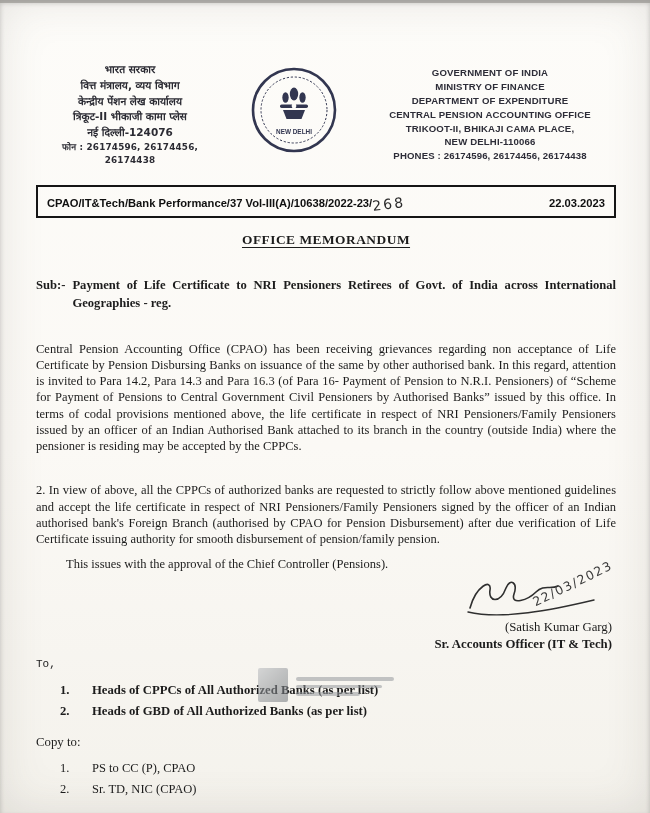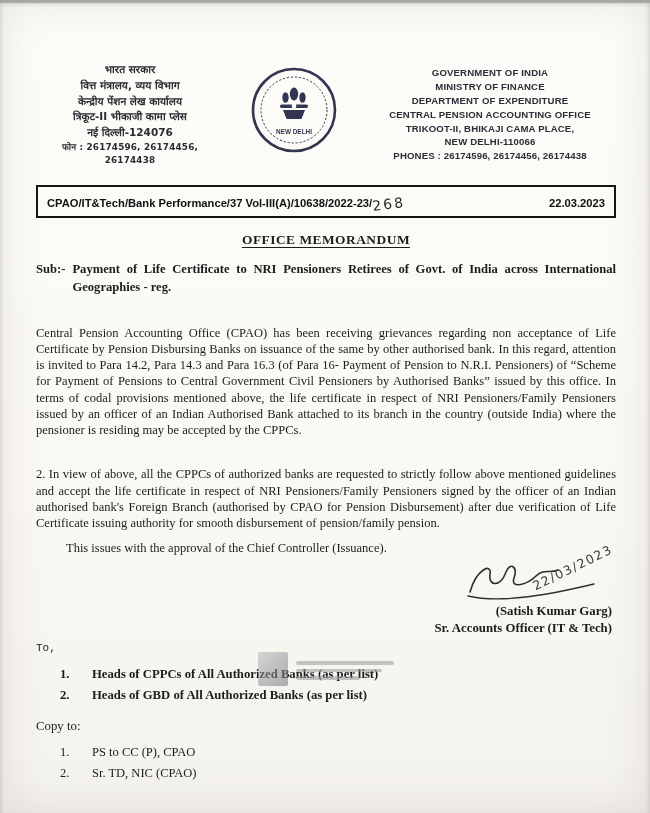--- a/index.html
+++ b/index.html
@@ -35,7 +35,7 @@
   .om-title { margin-top:12px; text-align:center; }
   .om-title span { font-weight:bold; font-size:13.4px; letter-spacing:.5px;
     text-decoration:underline; text-underline-offset:3px;font-family:Liberation Serif, serif; }
-  .subject { margin-top:12px; display:flex; gap:7px; font-weight:bold; font-size:12.6px; line-height:1.45; text-align:justify; }
+  .subject { margin-top:28px; display:flex; gap:7px; font-weight:bold; font-size:12.6px; line-height:1.45; text-align:justify; }
   .subject .sub-label { flex:0 0 auto; }
 
   

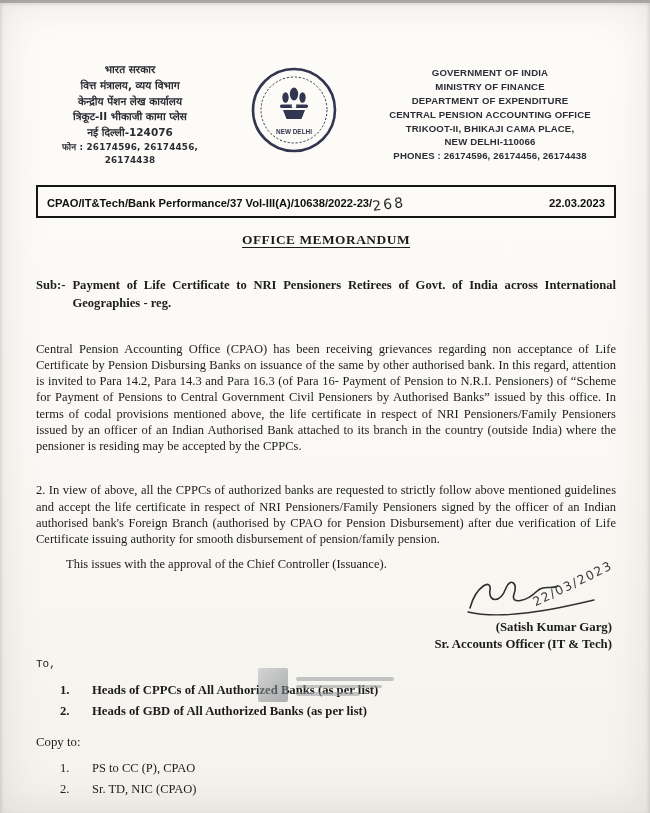--- a/index.html
+++ b/index.html
@@ -129,7 +129,7 @@
 
   <p class="para">Central Pension Accounting Office (CPAO) has been receiving grievances regarding non acceptance of Life Certificate by Pension Disbursing Banks on issuance of the same by other authorised bank. In this regard, attention is invited to Para 14.2, Para 14.3 and Para 16.3 (of Para 16- Payment of Pension to N.R.I. Pensioners) of “Scheme for Payment of Pensions to Central Government Civil Pensioners by Authorised Banks” issued by this office. In terms of codal provisions mentioned above, the life certificate in respect of NRI Pensioners/Family Pensioners issued by an officer of an Indian Authorised Bank attached to its branch in the country (outside India) where the pensioner is residing may be accepted by the CPPCs.</p>
   <p class="para">2. In view of above, all the CPPCs of authorized banks are requested to strictly follow above mentioned guidelines and accept the life certificate in respect of NRI Pensioners/Family Pensioners signed by the officer of an Indian authorised bank's Foreign Branch (authorised by CPAO for Pension Disbursement) after due verification of Life Certificate issuing authority for smooth disbursement of pension/family pension.</p>
-  <p class="approval">This issues with the approval of the Chief Controller (Issuance).</p>
+  <p class="approval">This issues with the approval of the Chief Controller (Pensions).</p>
 
   <div class="sig-block">
     <div class="scribble-wrap">

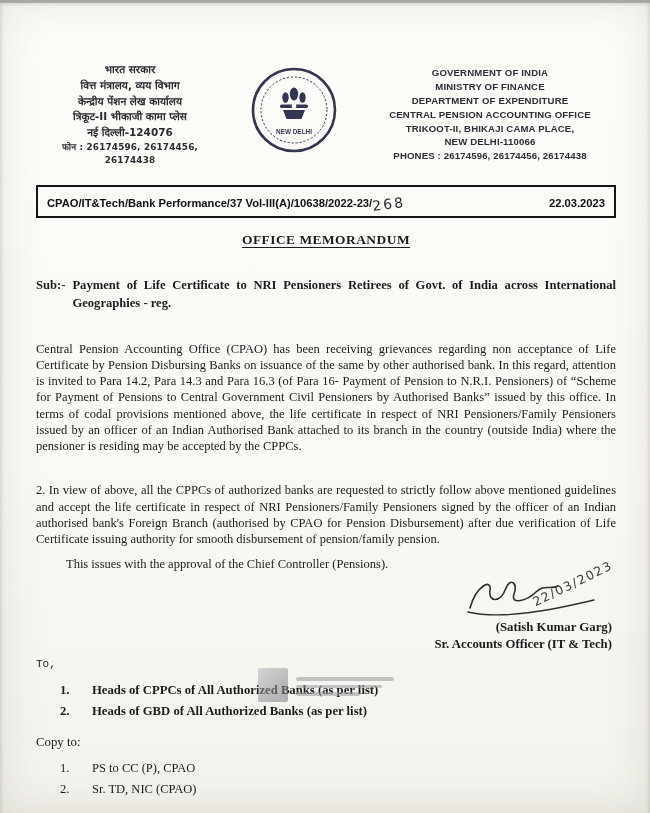--- a/index.html
+++ b/index.html
@@ -48,7 +48,7 @@
   .scribble-wrap { position:relative; width:200px; height:46px; }
   .hand-date { position:absolute; right:-4px; top:2px; transform:rotate(-26deg);
     font-family:"DejaVu Sans", sans-serif; font-size:12.5px; color:#3a3a3a; letter-spacing:1.5px; }
-  .sig-name { font-weight:bold; font-size:12.8px; }
+  .sig-name { font-weight:normal; font-size:12.8px; }
   .sig-desig { font-weight:bold; font-size:12.8px; margin-top:2px; }
 
   

